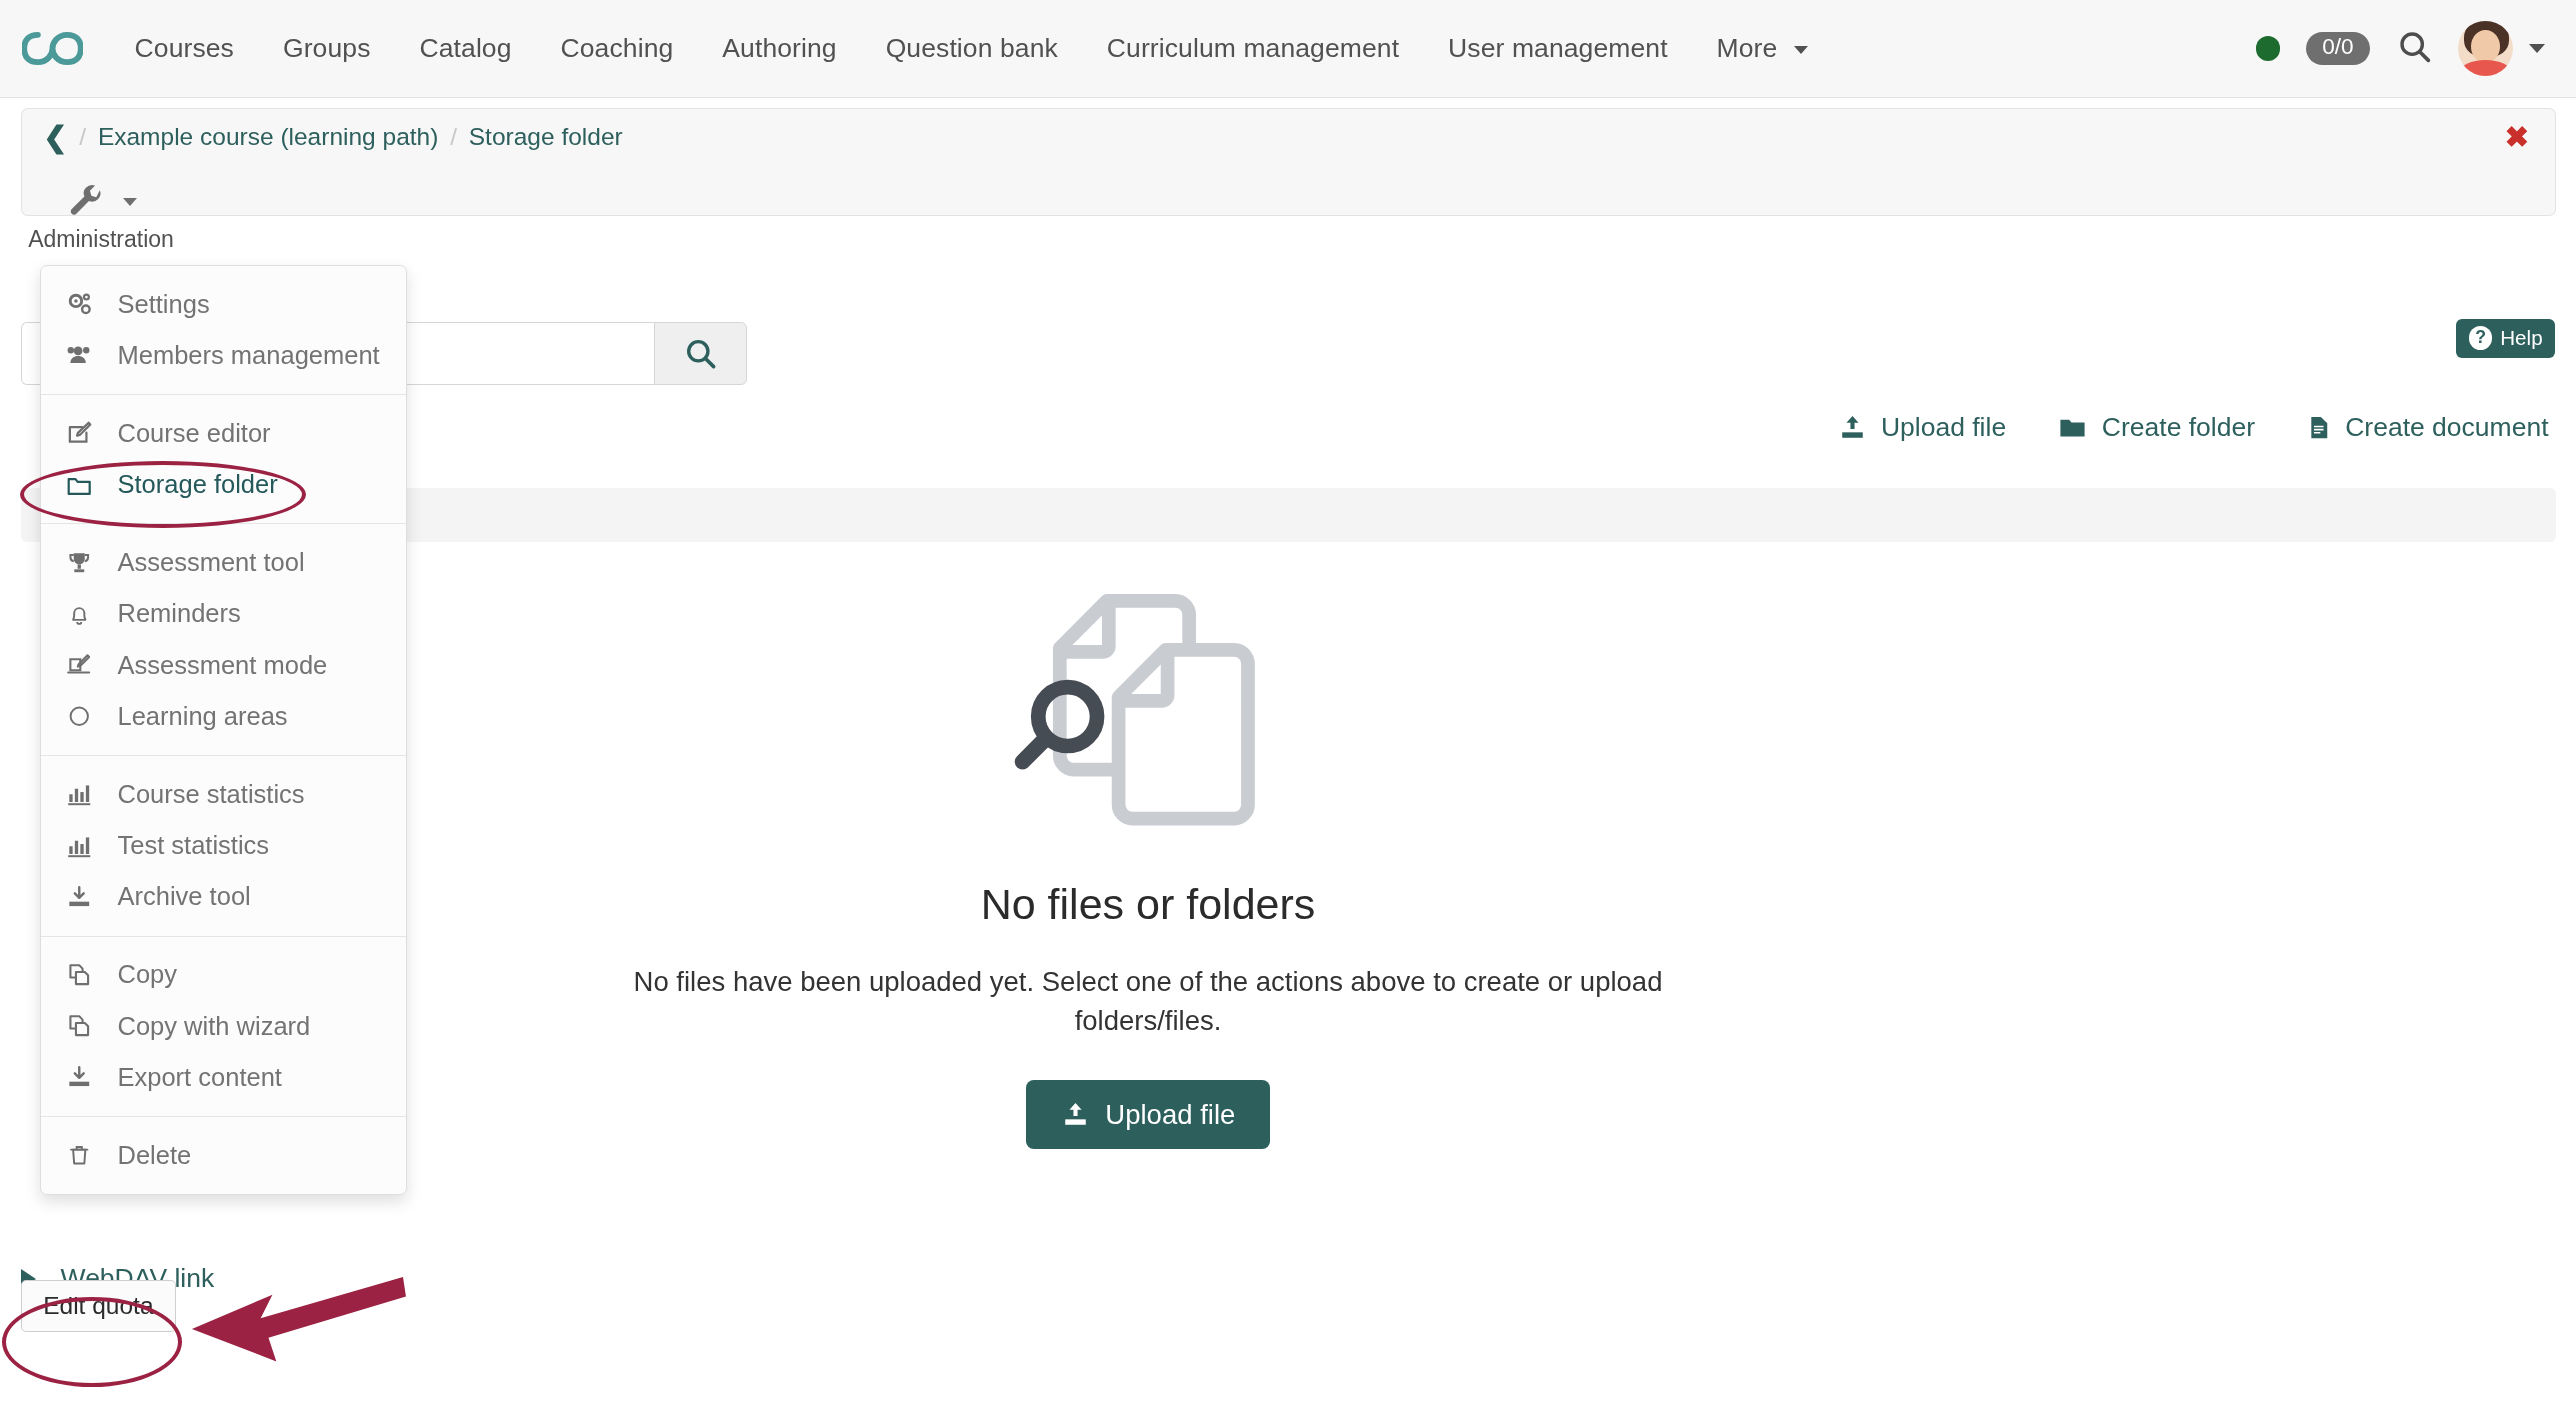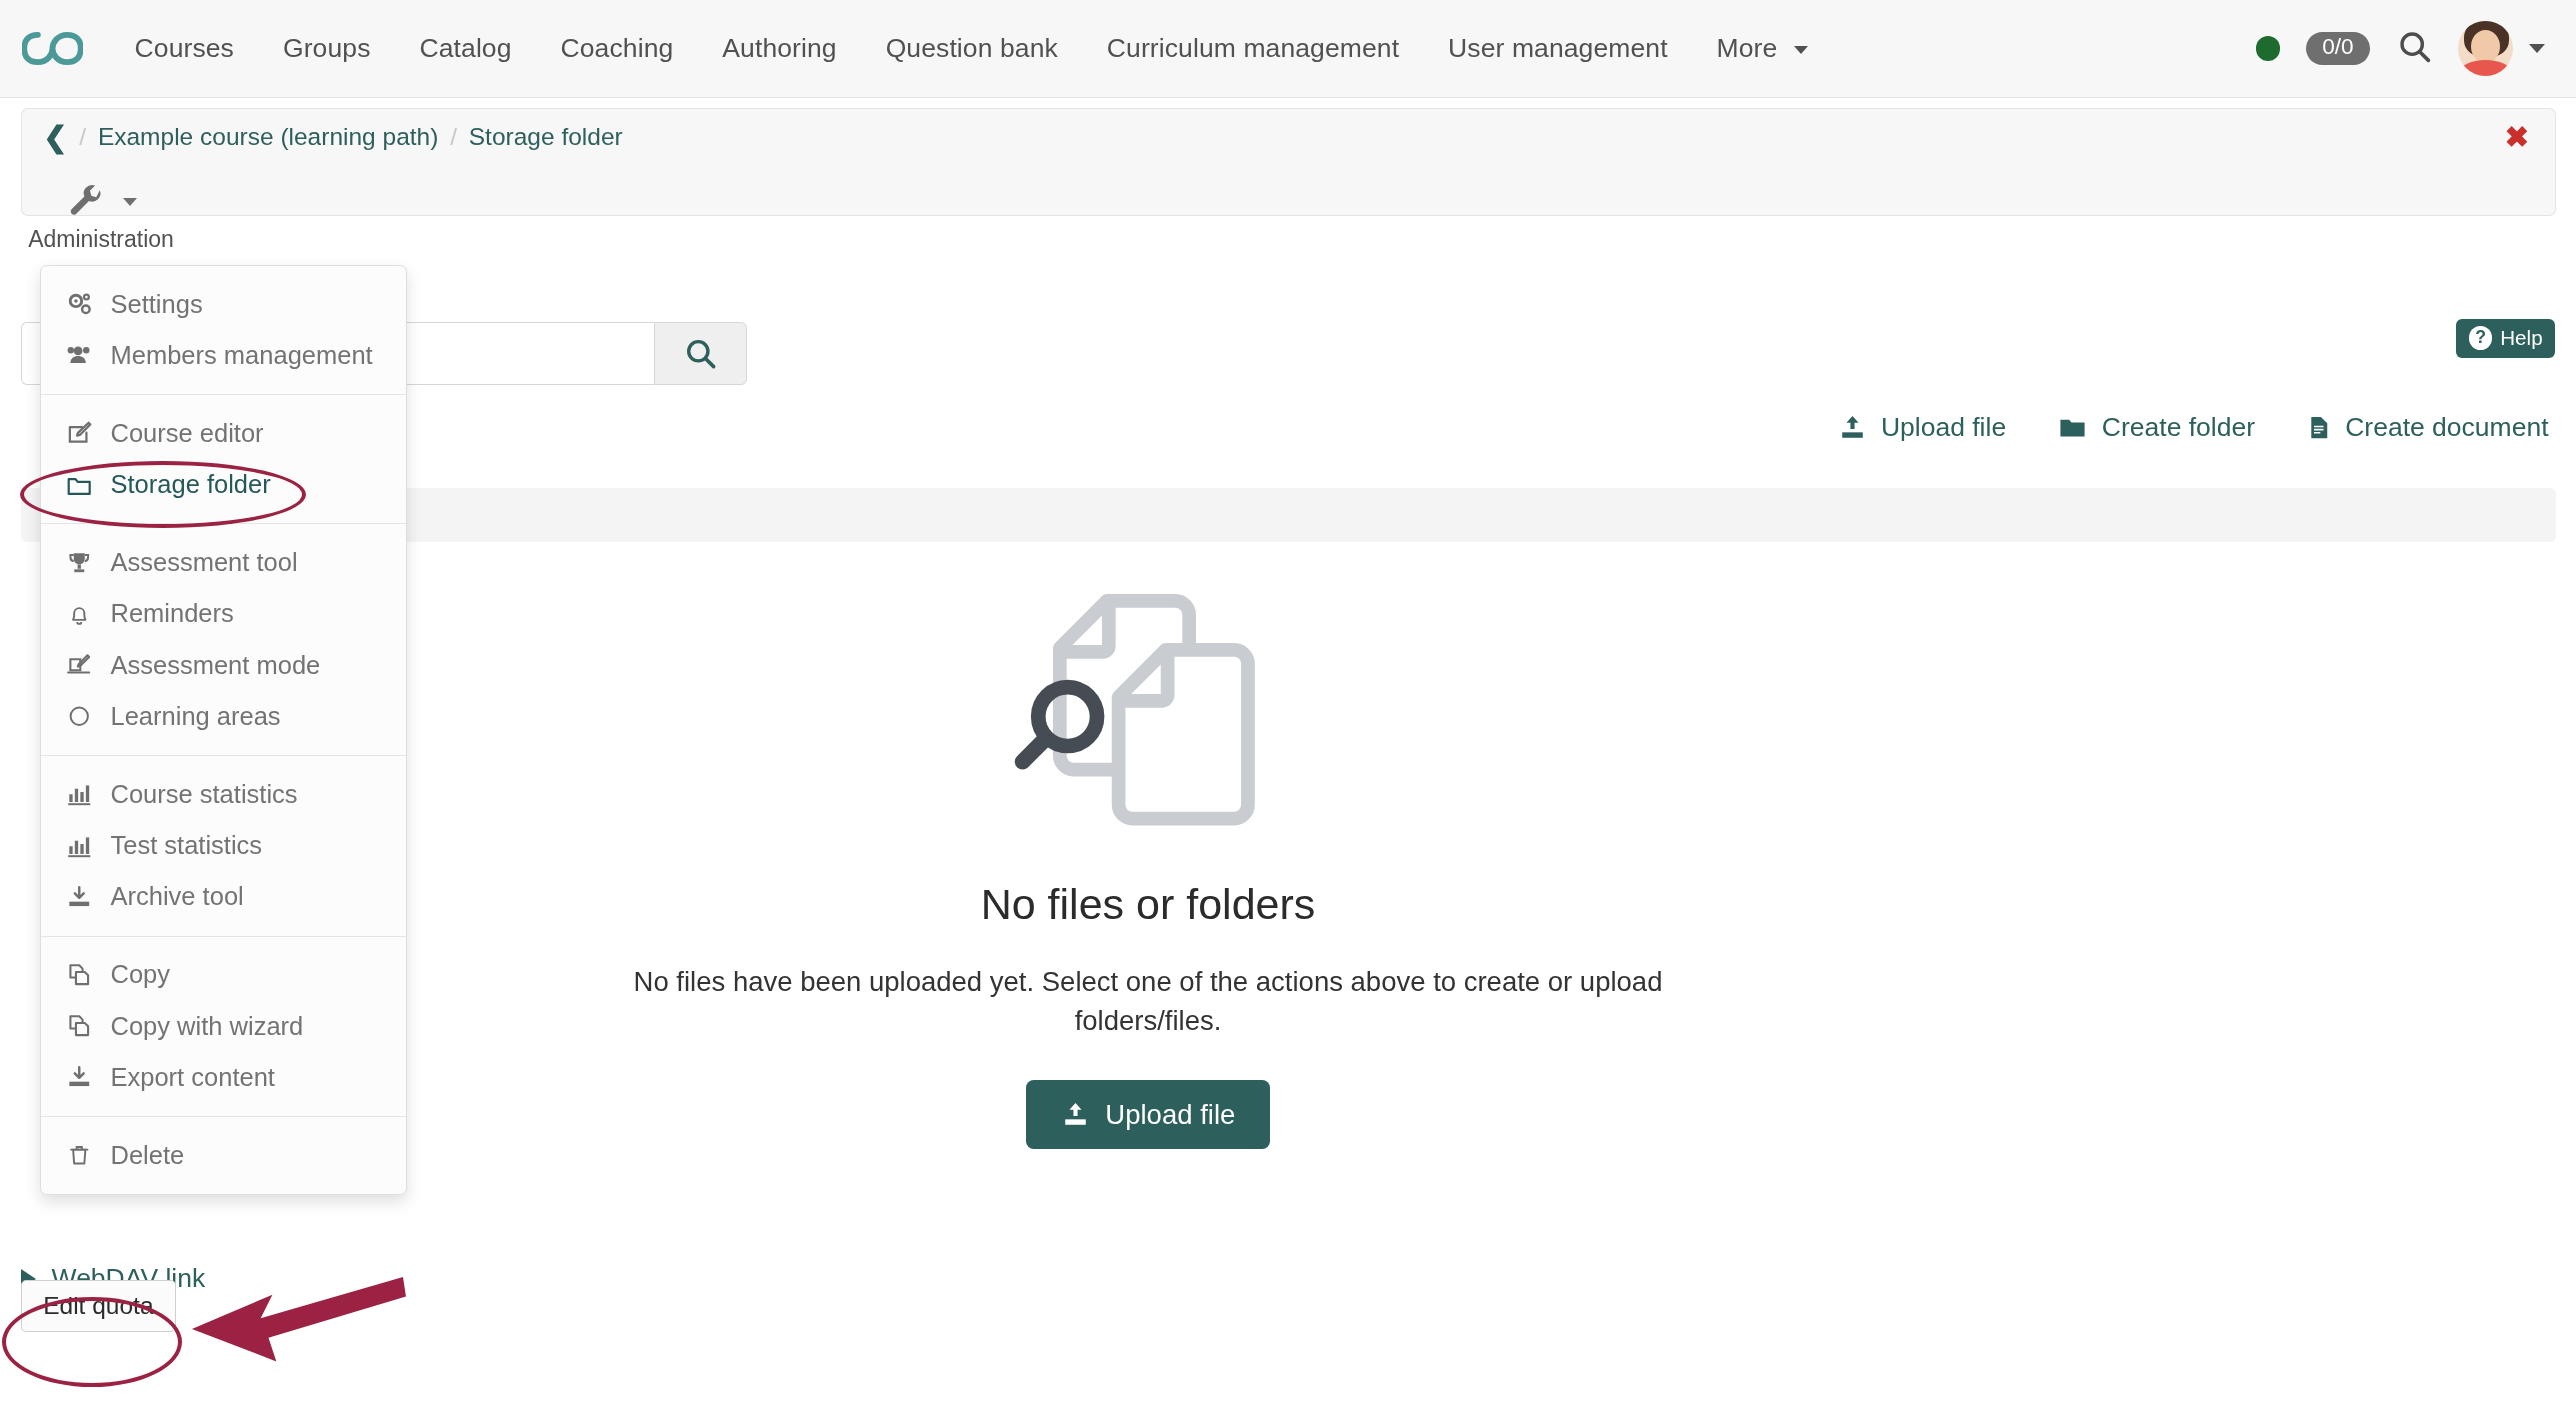--- a/index.html
+++ b/index.html
@@ -101,7 +101,7 @@
     padding: 12.8px 0 12.8px 0; z-index: 30;
   }
   .dd-item {
-    display: flex; align-items: center; gap: 17px;
+    display: flex; align-items: center; gap: 24px;
     padding: 5.9px 21.6px 5.9px 23.5px; font-size: 25.5px; color: #737373;
     cursor: pointer; white-space: nowrap; line-height: 1.55;
   }

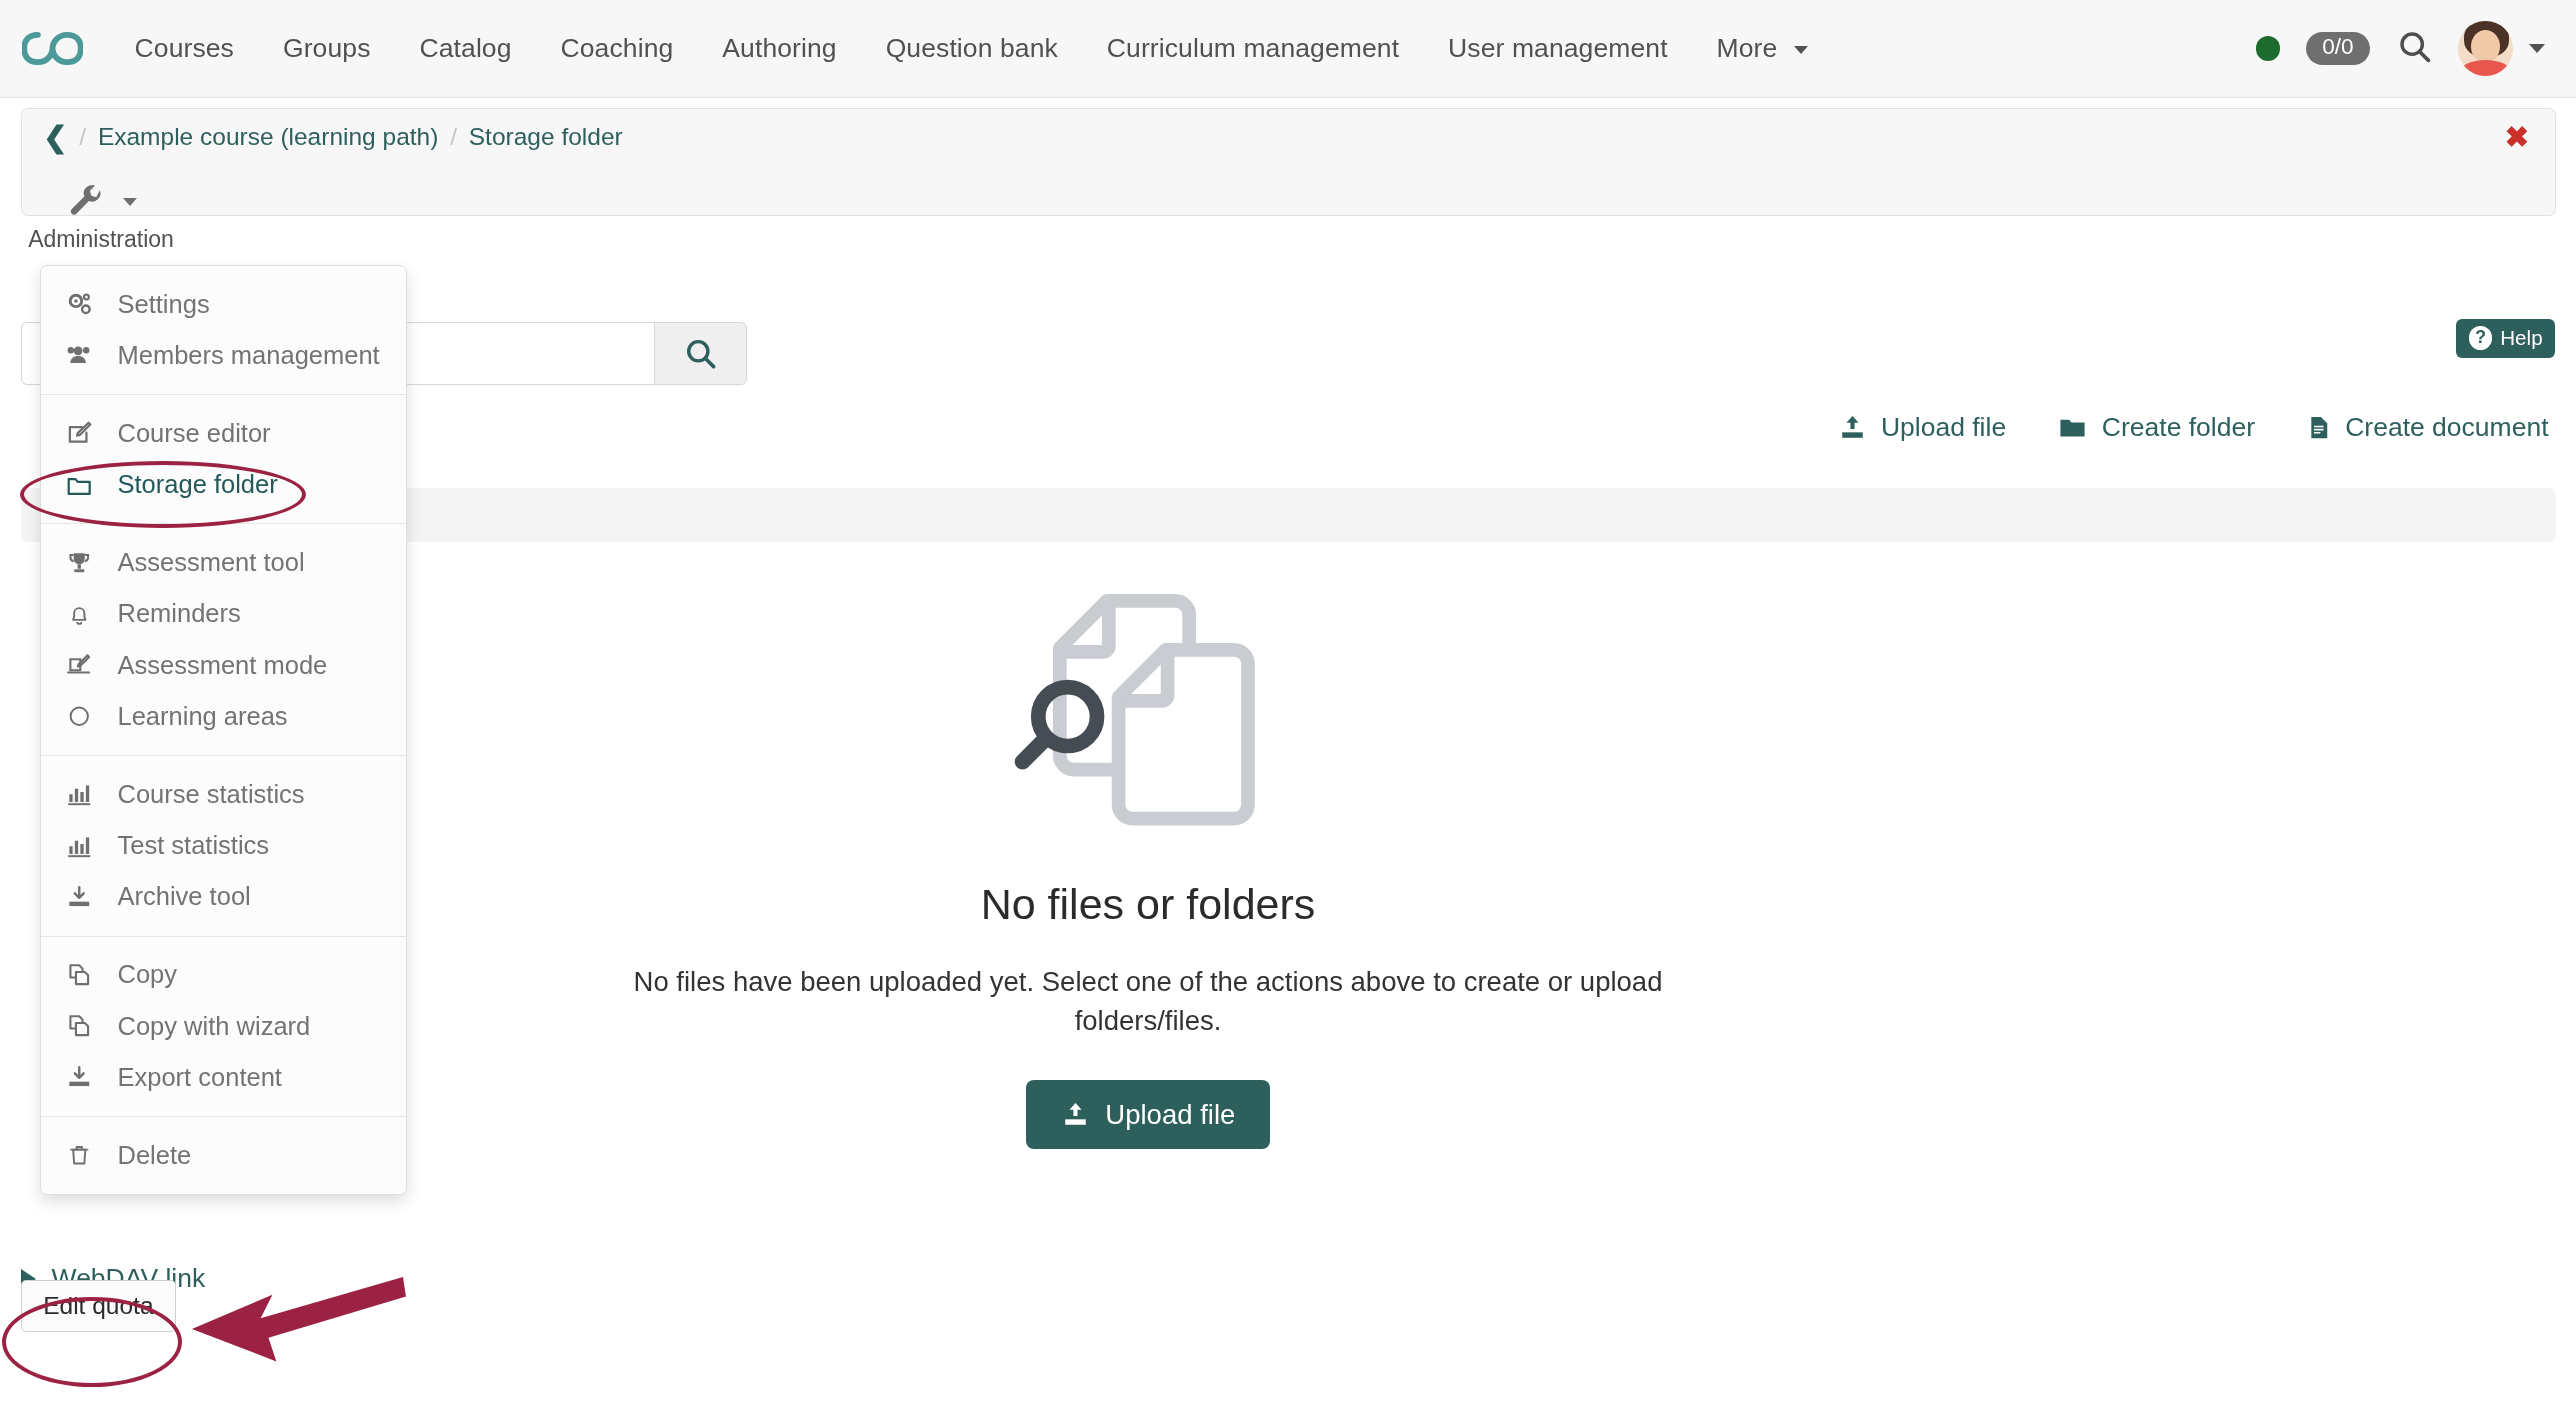--- a/index.html
+++ b/index.html
@@ -175,7 +175,7 @@
   
   .webdav {
     position: absolute; left: 20.6px; top: 1263px; display: flex;
-    align-items: center; gap: 16px; cursor: pointer;
+    align-items: center; gap: 25px; cursor: pointer;
   }
   .tri-right {
     width: 0; height: 0; border-top: 10.8px solid transparent;

